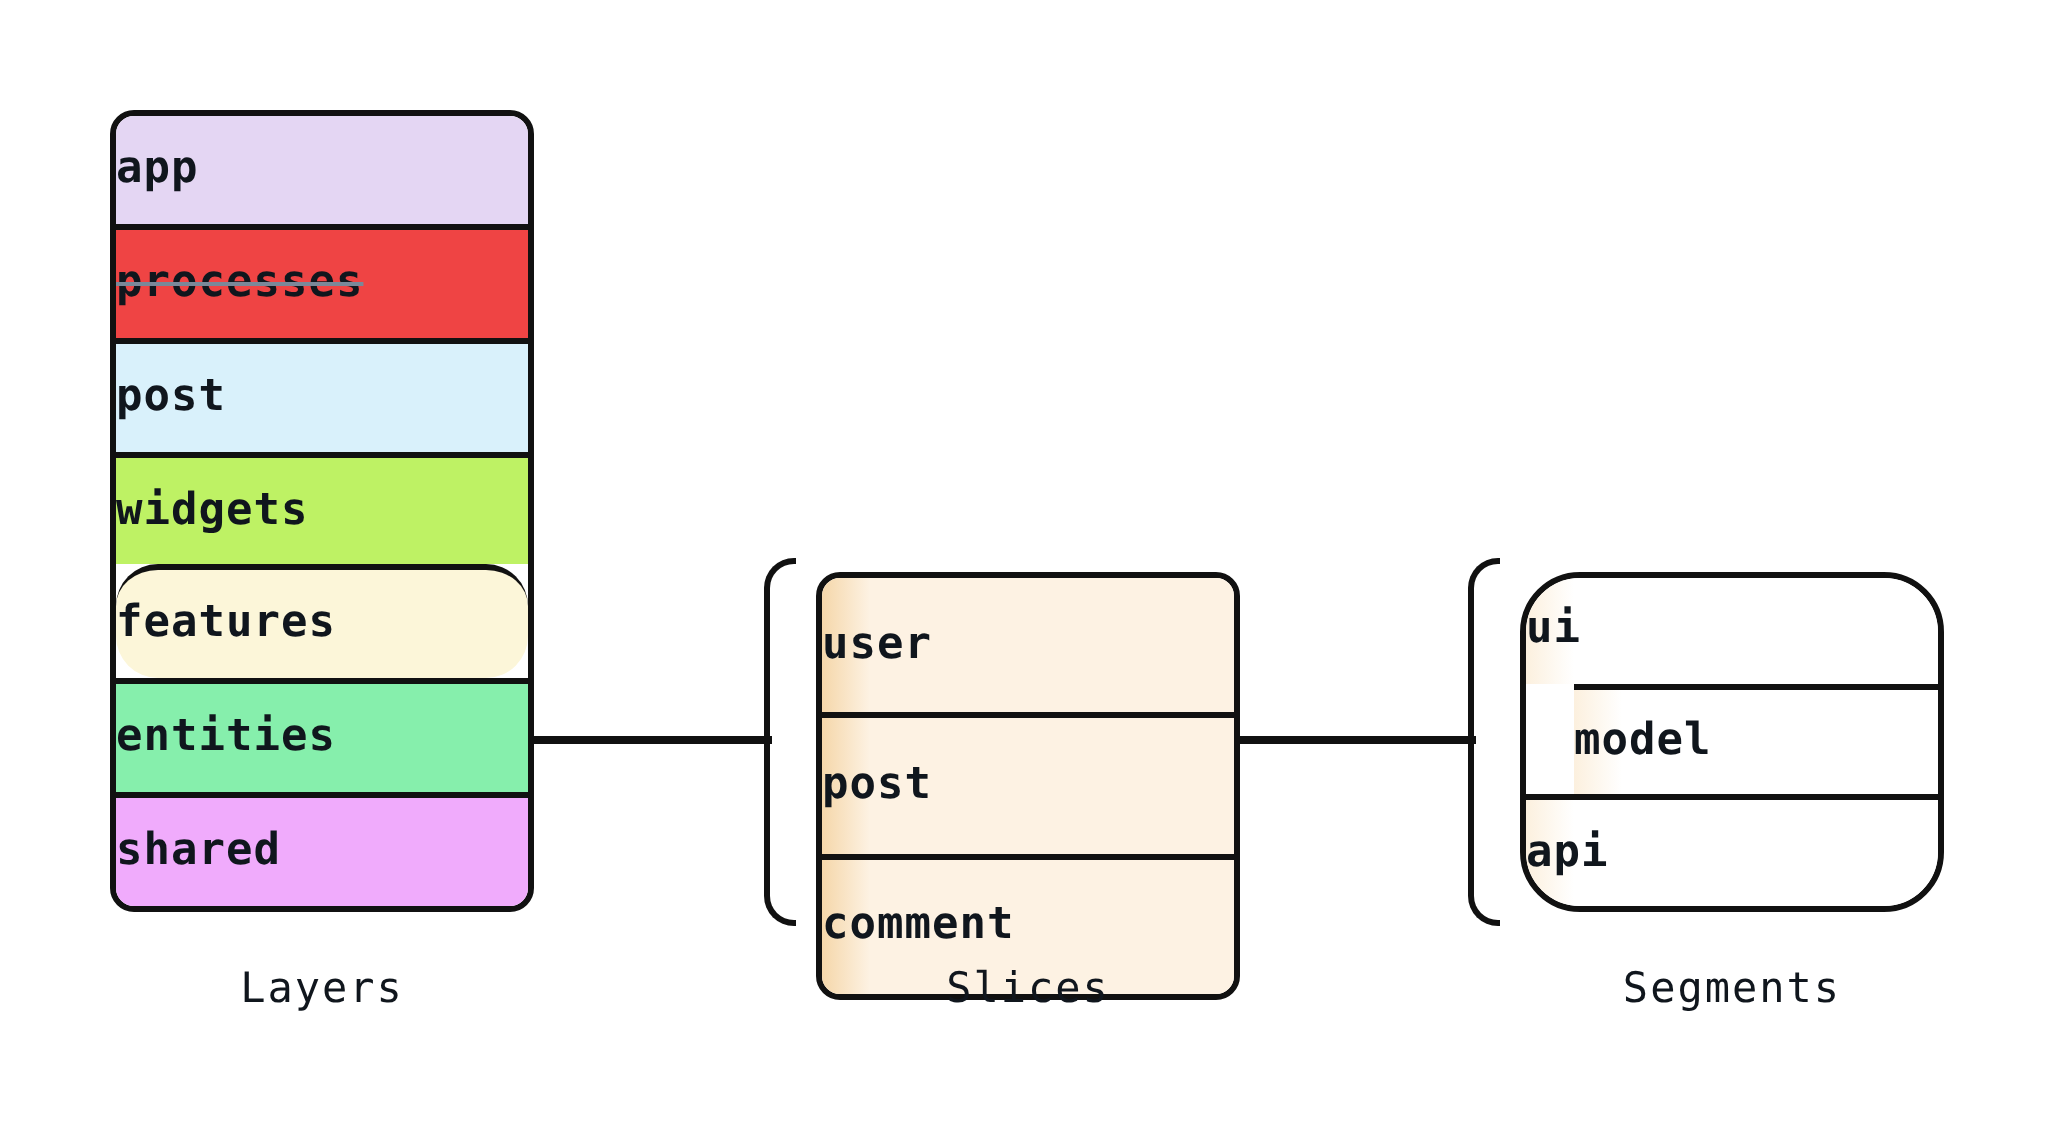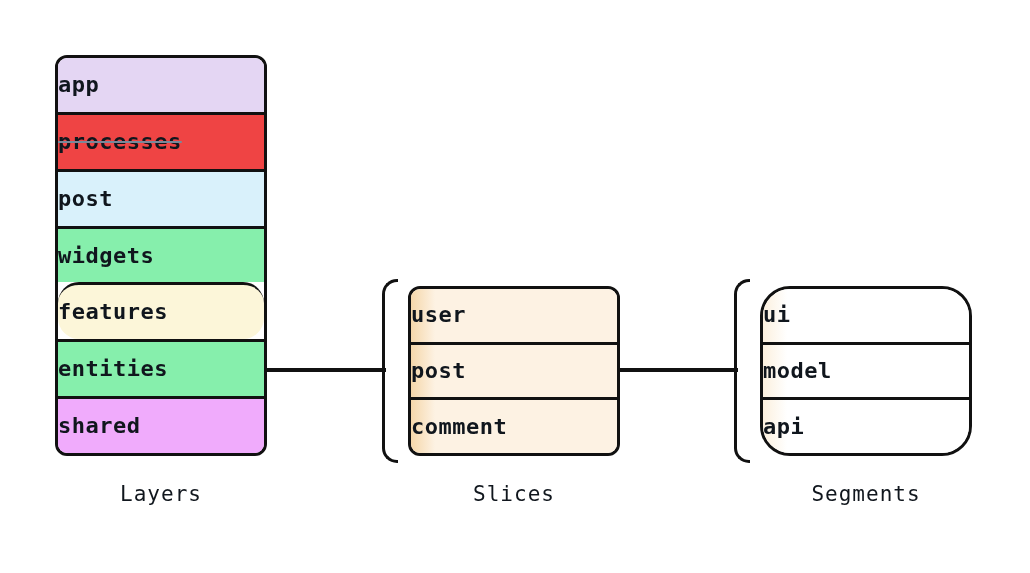--- a/index.html
+++ b/index.html
@@ -101,7 +101,7 @@
     <div class="row" style="background: rgb(217, 241, 251);">
       <span class="row-label">post</span>
     </div>
-    <div class="row" style="background: #86efac;">
+    <div class="row" style="background: #bef264;">
       <span class="row-label">widgets</span>
     </div>
     <div class="row" style="background: rgb(252, 246, 217); border-radius: 21px;">

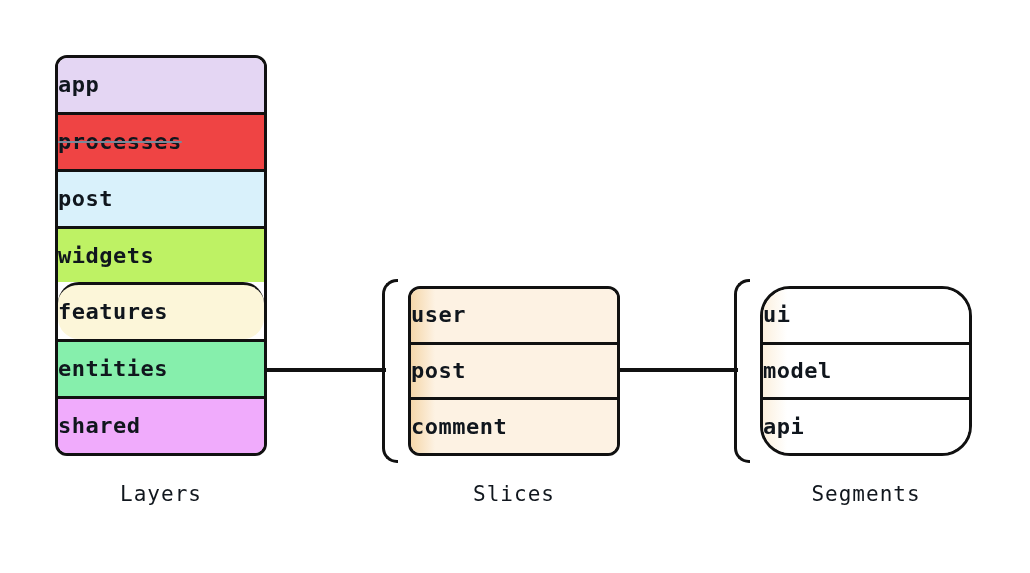--- a/index.html
+++ b/index.html
@@ -48,7 +48,7 @@
     text-decoration-thickness: 2px;
   }
   .layers-box   { left: 55px;  top: 55px;  width: 212px; height: 401px; }
-  .slices-box   { left: 408px; top: 286px; width: 212px; height: 170px; }
+  .slices-box   { left: 408px; top: 286px; width: 212px; height: 214px; }
   .segments-box { left: 760px; top: 286px; width: 212px; height: 170px; border-radius: 30px; }
   .bracket {
     position: absolute;

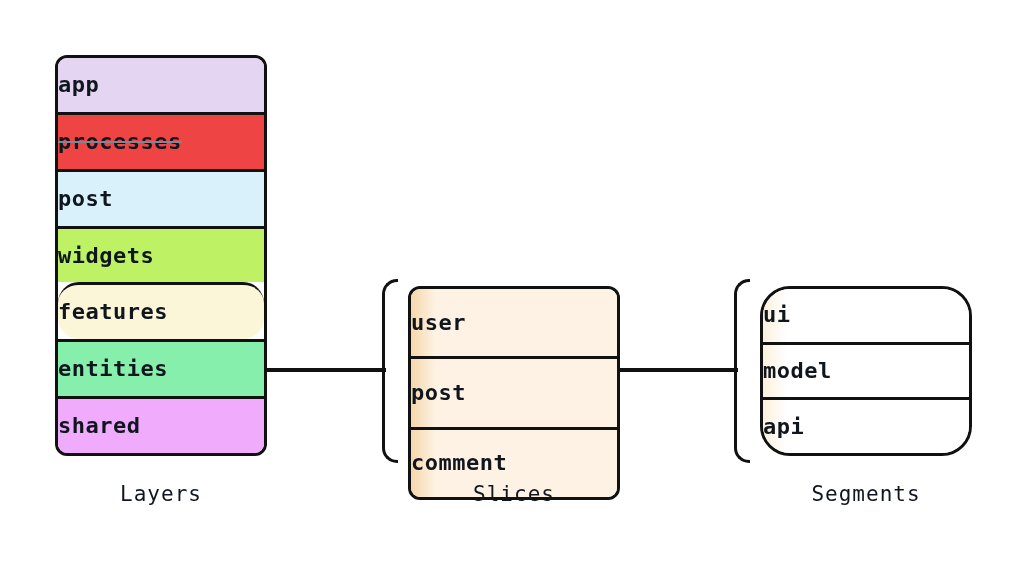--- a/index.html
+++ b/index.html
@@ -137,7 +137,7 @@
     <div class="row" style="background: linear-gradient(90deg, rgb(252, 240, 222) 0px, rgb(255, 255, 255) 24px);">
       <span class="row-label">ui</span>
     </div>
-    <div class="row" style="background: linear-gradient(90deg, rgb(252, 240, 222) 0px, rgb(255, 255, 255) 24px);">
+    <div class="row" style="background: linear-gradient(90deg, rgb(252, 240, 222) 0px, rgb(255, 255, 255) 24px); margin-left: 24px;">
       <span class="row-label">model</span>
     </div>
     <div class="row" style="background: linear-gradient(90deg, rgb(252, 240, 222) 0px, rgb(255, 255, 255) 24px);">

